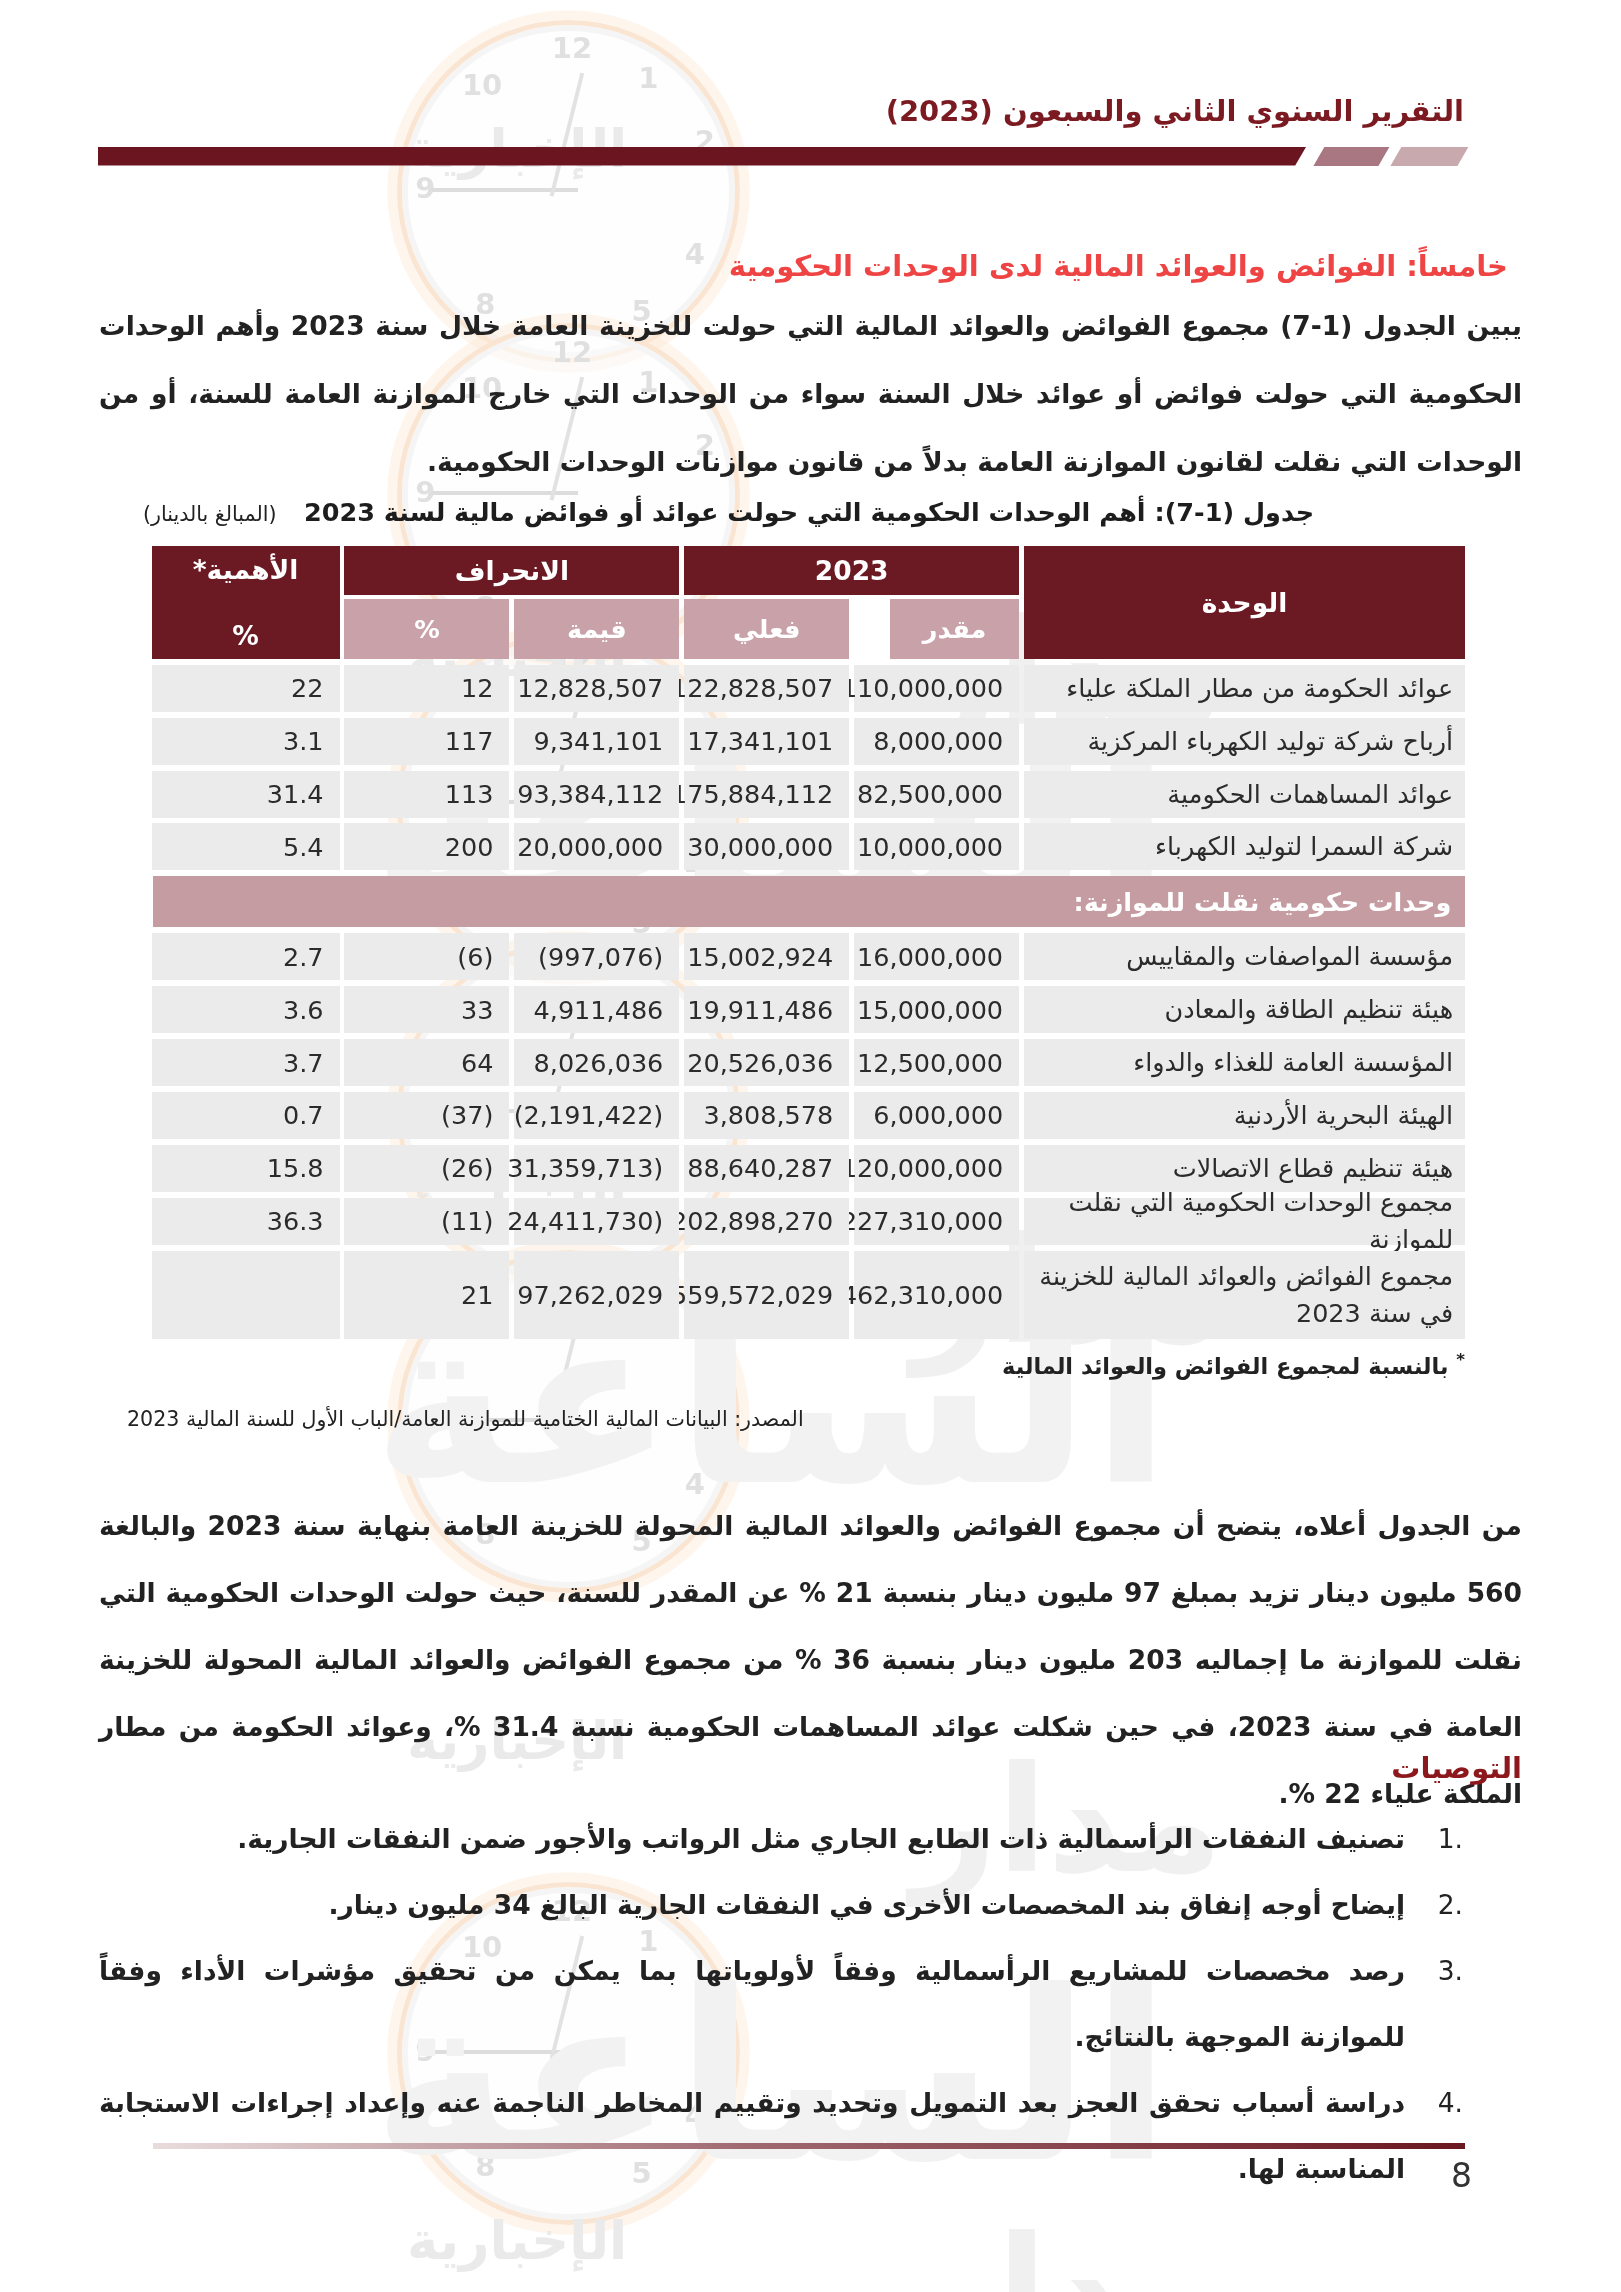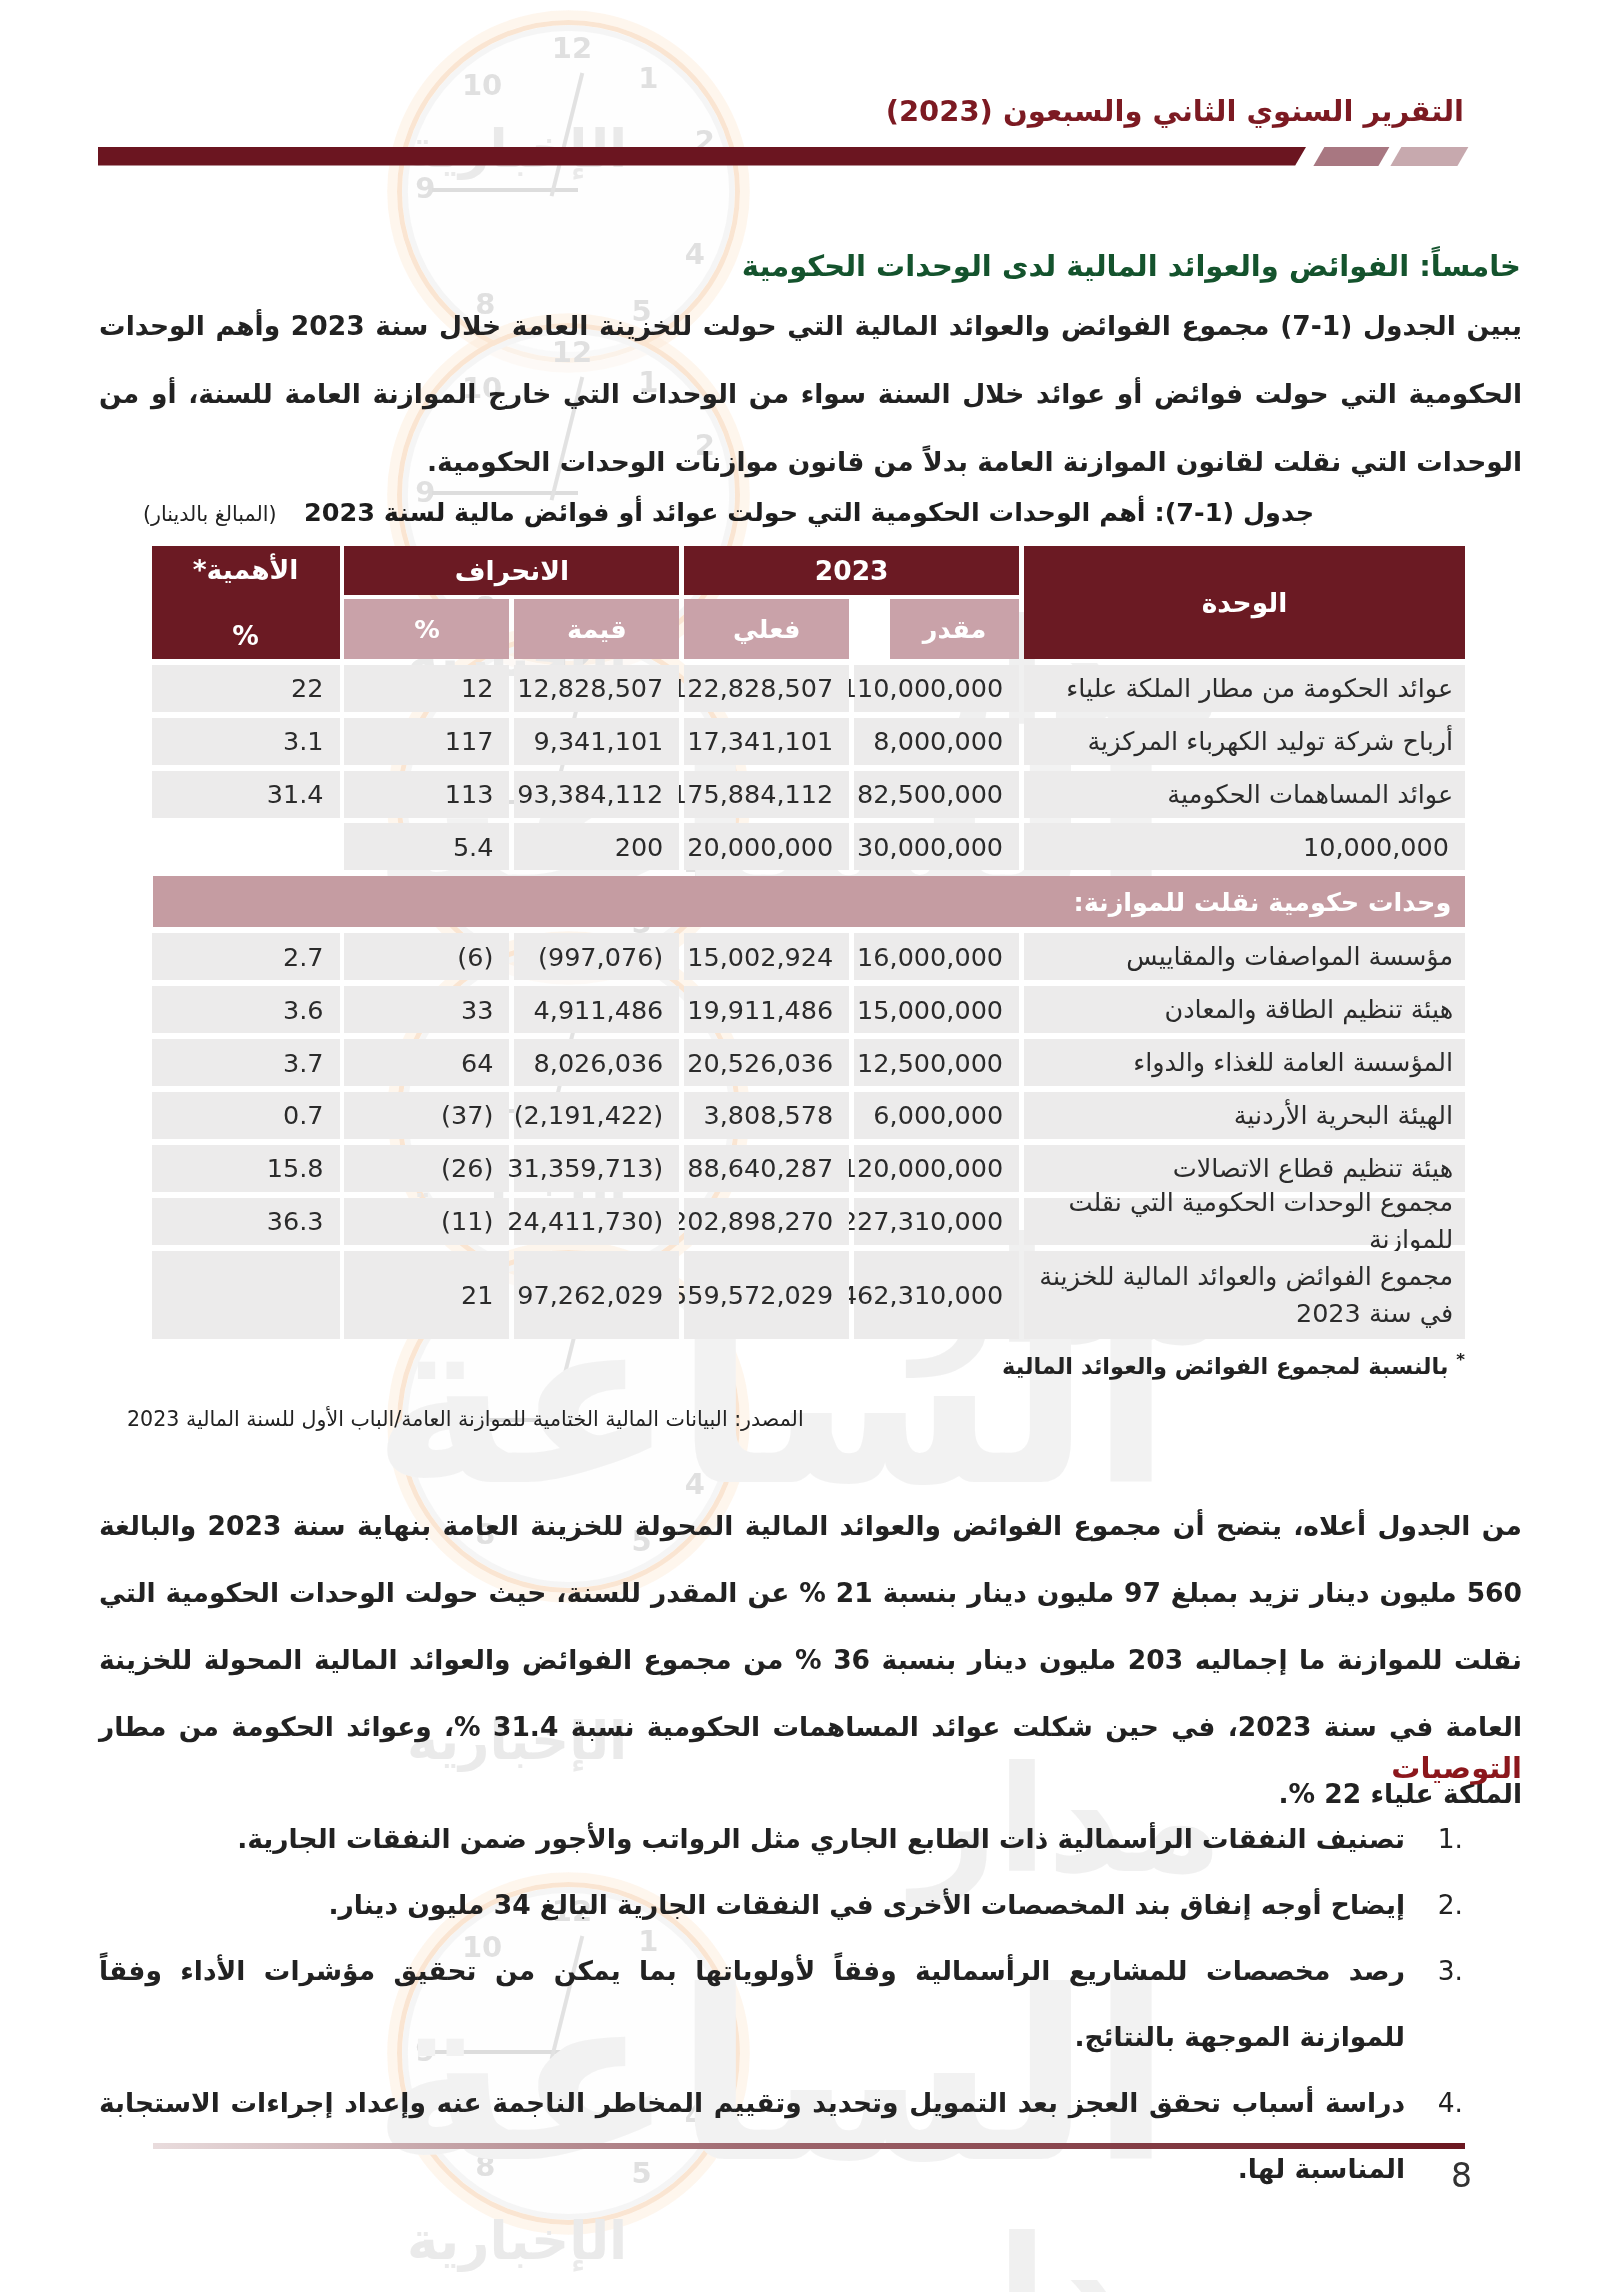--- a/index.html
+++ b/index.html
@@ -30,7 +30,7 @@
   .seg-mid{left:1221px;width:65px;background:#a87781;transform:skewX(-30deg);}
   .seg-light{left:1298px;width:67px;background:#c7a9ae;transform:skewX(-30deg);}
   
-  .sec-heading{top:249px;right:100px;font-size:29px;font-weight:bold;color:#14532d;direction:rtl;text-align:center;}
+  .sec-heading{top:249px;right:113px;font-size:29px;font-weight:bold;color:#ef4444;direction:rtl;text-align:center;}
   .para{direction:rtl;text-align:justify;font-size:26.5px;font-weight:bold;color:#222;}
   .intro{top:292px;right:99px;left:99px;line-height:68px;}
   .analysis{top:1492px;right:99px;left:99px;line-height:67px;}

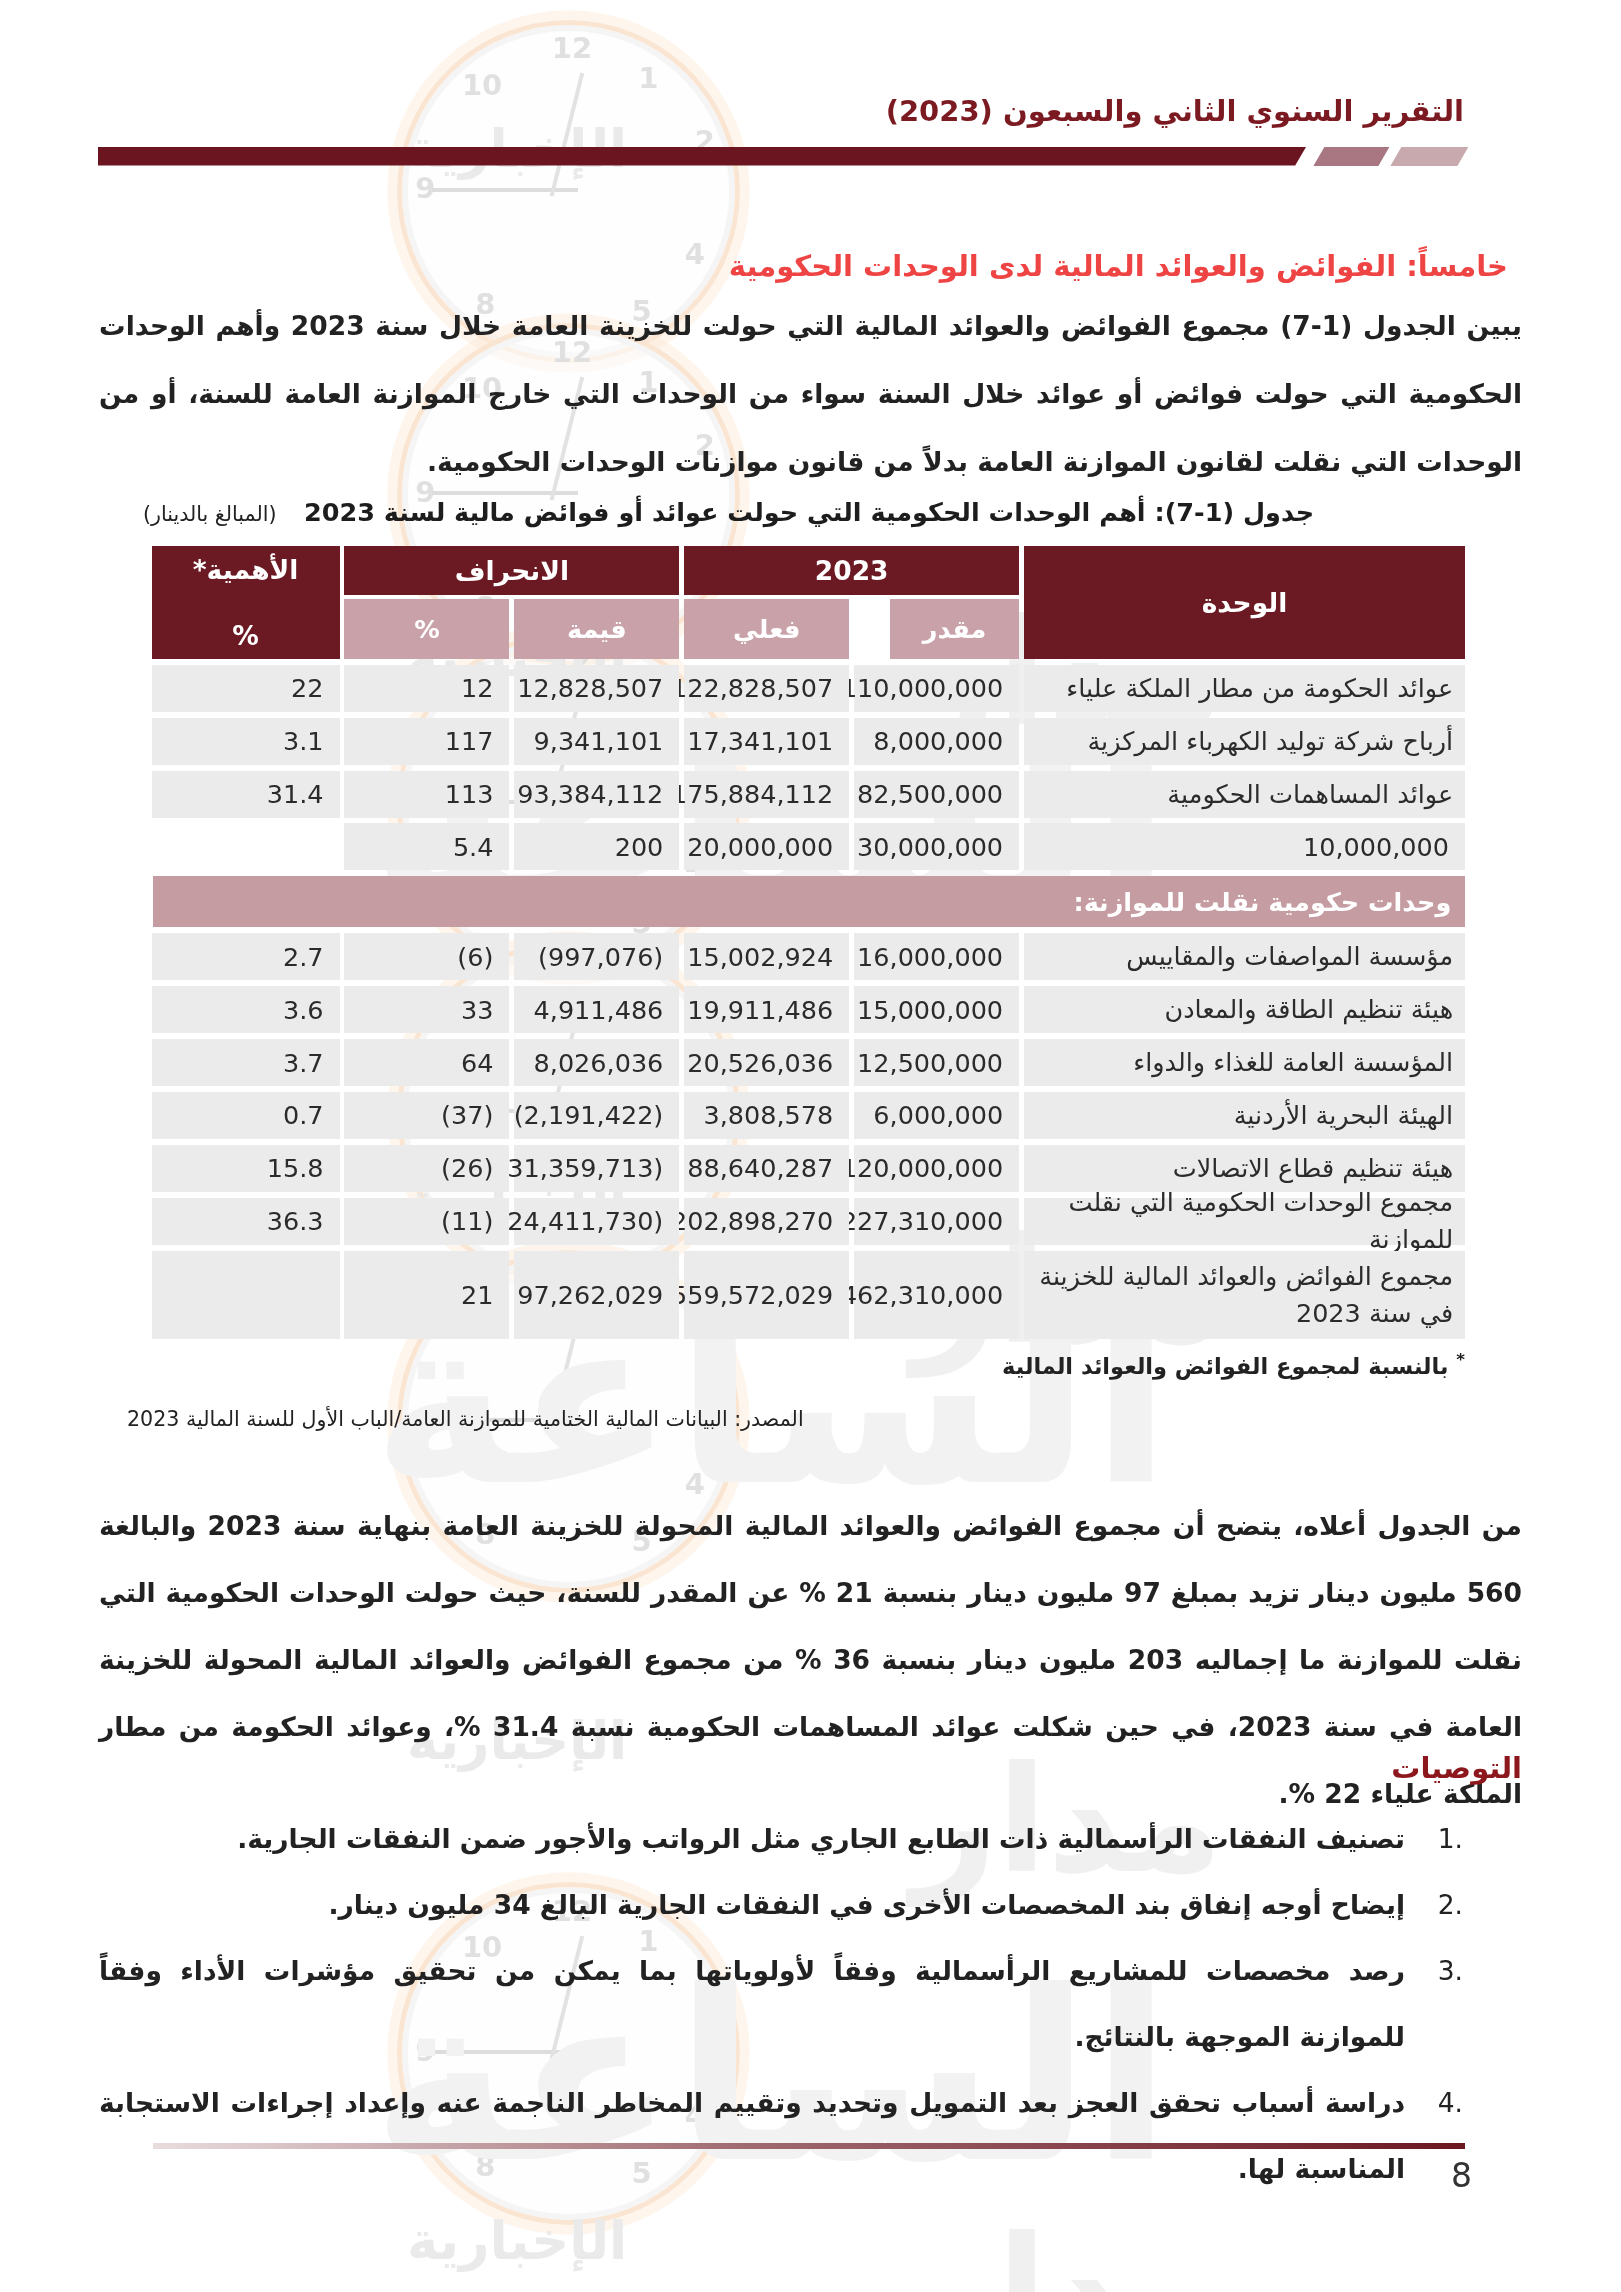--- a/index.html
+++ b/index.html
@@ -219,6 +219,7 @@
     <div class="td num">31.4</div>
   </div>
   <div class="trow">
+    <div class="td unit">شركة السمرا لتوليد الكهرباء</div>
     <div class="td num">10,000,000</div>
     <div class="td num">30,000,000</div>
     <div class="td num">20,000,000</div>

